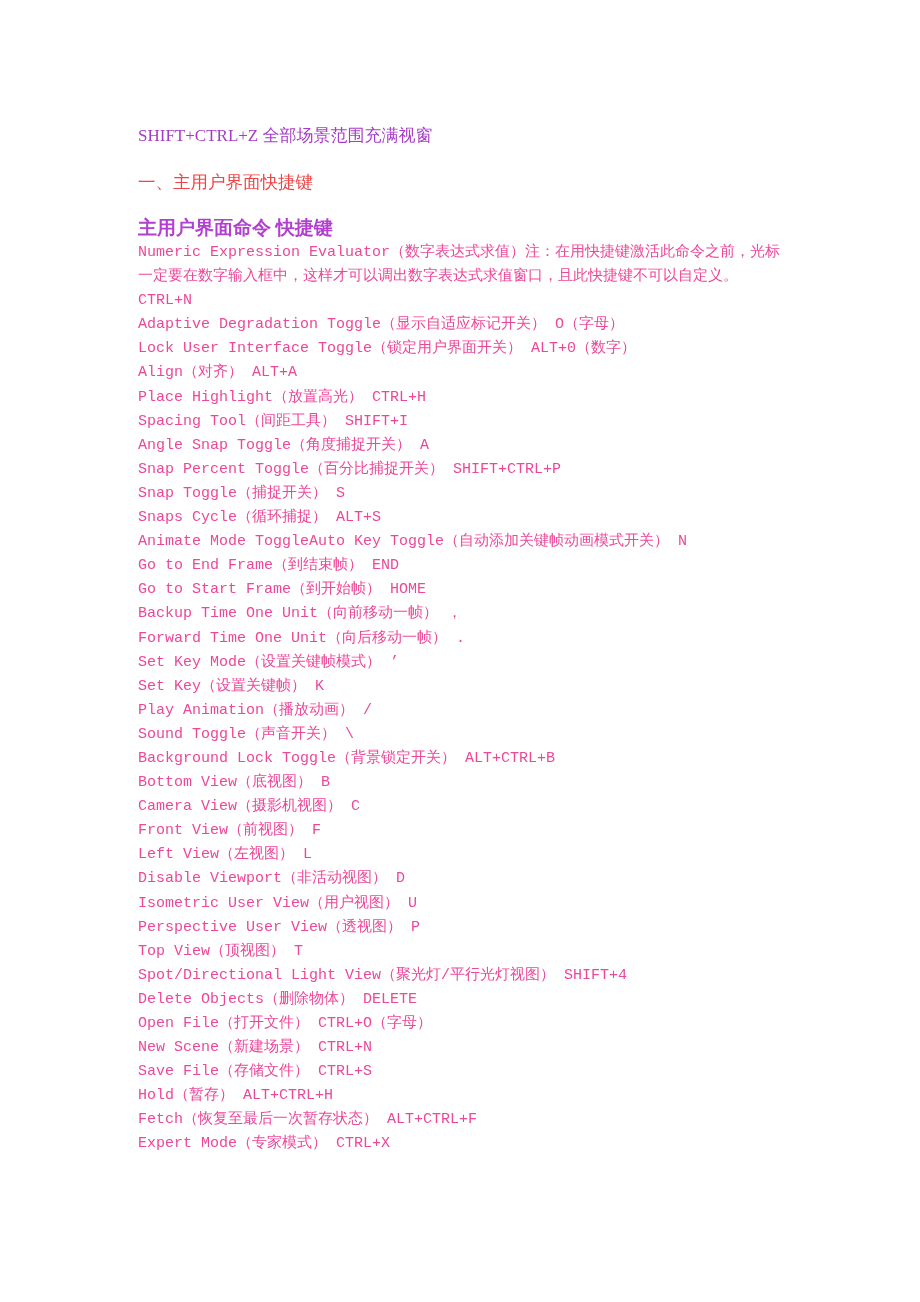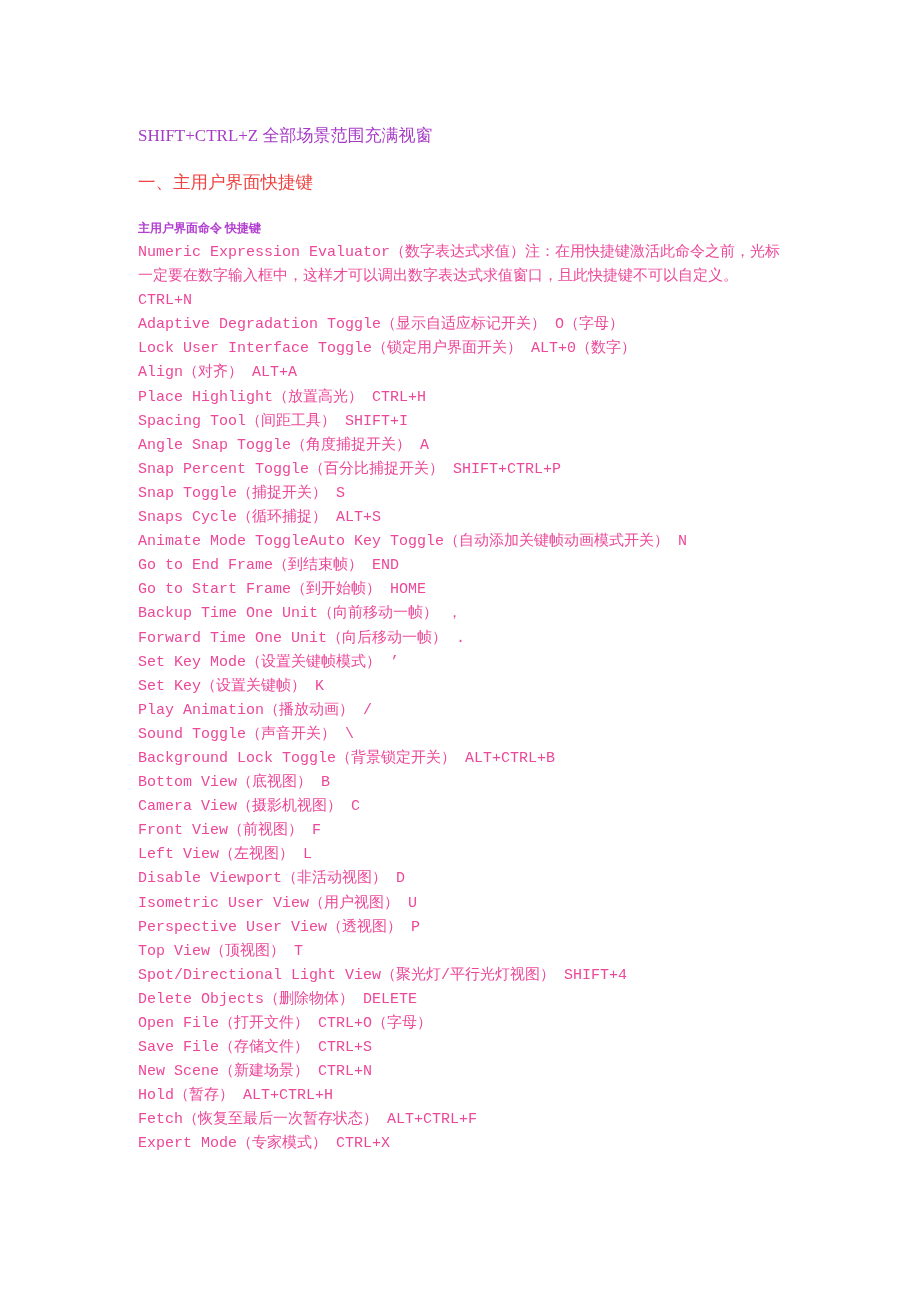--- a/index.html
+++ b/index.html
@@ -54,7 +54,7 @@
   .table-heading {
     font-family: "Liberation Serif", "DejaVu Serif", serif;
     font-weight: bold;
-    font-size: 12px;
+    font-size: 19px;
     line-height: 24px;
     color: #B23FD0;
     margin: 0 0 1px 0;

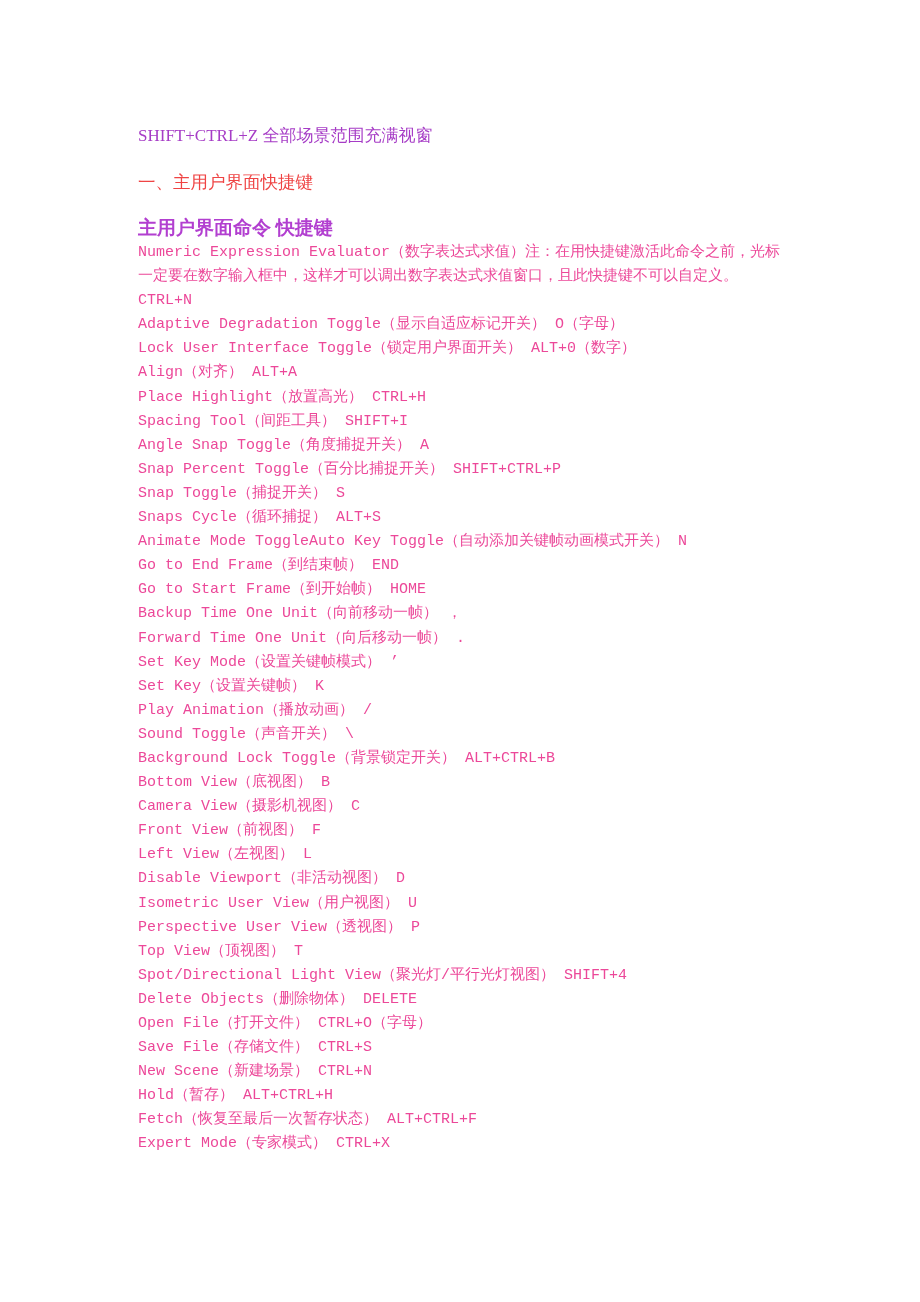--- a/index.html
+++ b/index.html
@@ -126,8 +126,8 @@
         <li class="shortcut-row">Spot/Directional Light View（聚光灯/平行光灯视图） SHIFT+4</li>
         <li class="shortcut-row">Delete Objects（删除物体） DELETE</li>
         <li class="shortcut-row">Open File（打开文件） CTRL+O（字母）</li>
+        <li class="shortcut-row">New Scene（新建场景） CTRL+N</li>
         <li class="shortcut-row">Save File（存储文件） CTRL+S</li>
-        <li class="shortcut-row">New Scene（新建场景） CTRL+N</li>
         <li class="shortcut-row">Hold（暂存） ALT+CTRL+H</li>
         <li class="shortcut-row">Fetch（恢复至最后一次暂存状态） ALT+CTRL+F</li>
         <li class="shortcut-row">Expert Mode（专家模式） CTRL+X</li>

